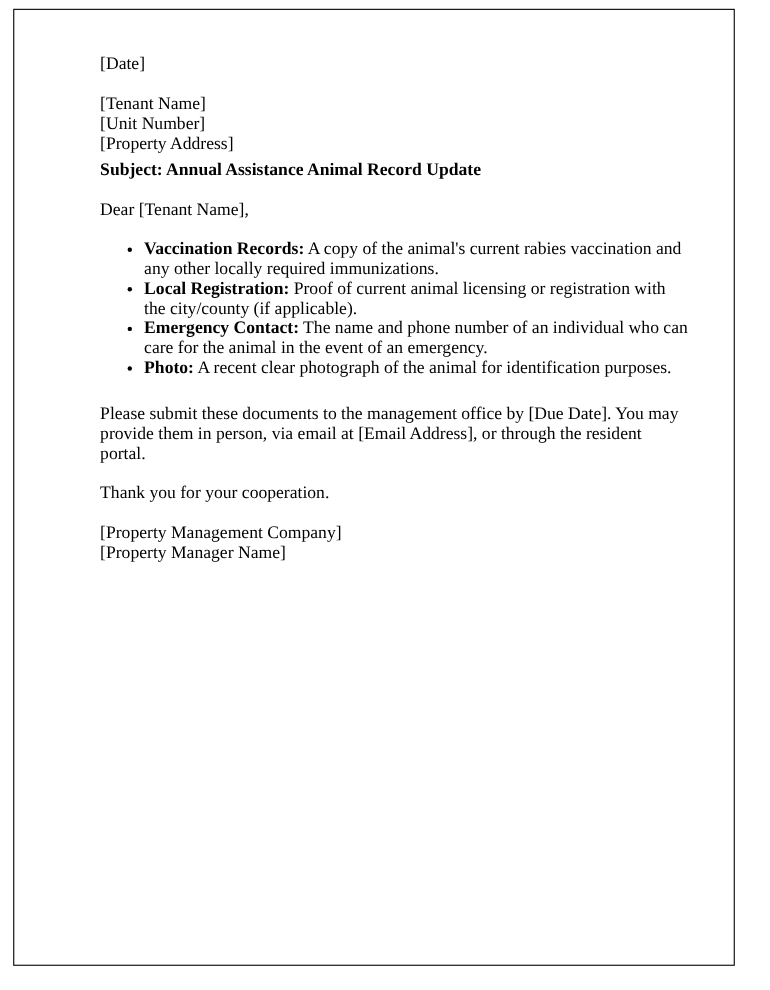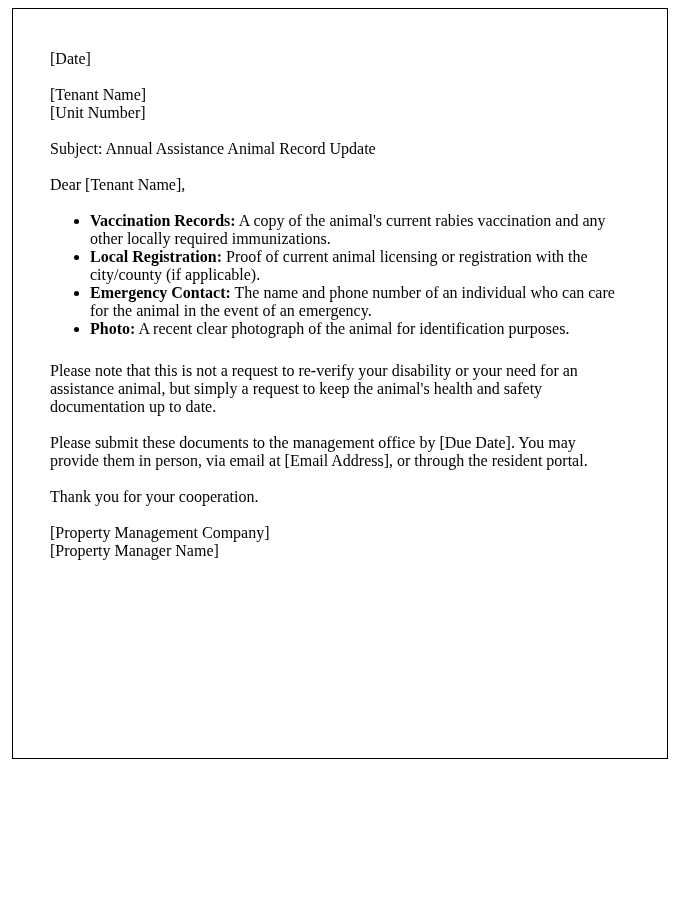--- a/index.html
+++ b/index.html
@@ -20,11 +20,12 @@
     left: 12px;
     top: 8px;
     width: 656px;
-    height: 751px;
+    height: 870px;
     border: 1px solid #000000;
     box-sizing: border-box;
     background: #ffffff;
     overflow: hidden;
+    padding-left: 41px;
   }
   .content {
     padding: 41px 40px 0 37px;

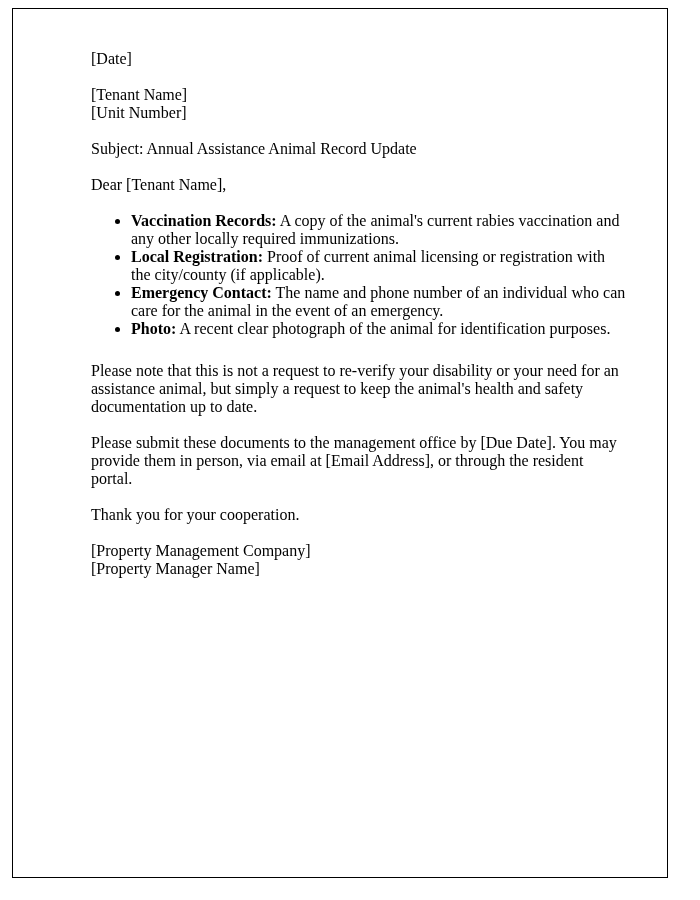--- a/index.html
+++ b/index.html
@@ -39,7 +39,7 @@
     margin: 0;
   }
   .block-gap {
-    margin-bottom: 18px;
+    margin-bottom: 6px;
   }
   .subject {
     font-weight: normal;

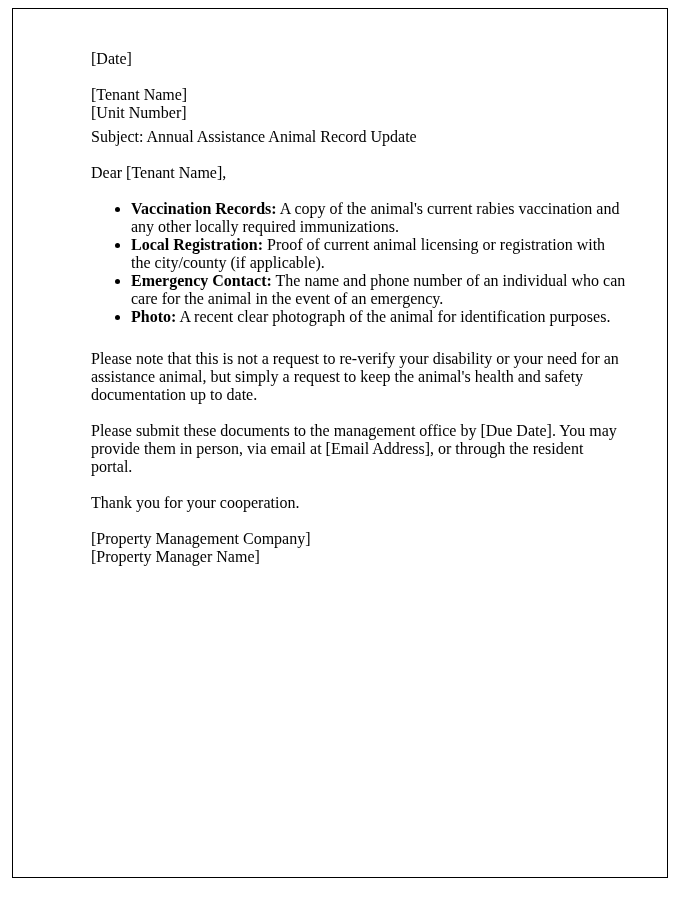--- a/index.html
+++ b/index.html
@@ -67,6 +67,7 @@
     <div class="block-gap">
       <p class="tight-line">[Tenant Name]</p>
       <p class="tight-line">[Unit Number]</p>
+      <p class="tight-line">[Property Address]</p>
     </div>
 
     <p class="para subject">Subject: Annual Assistance Animal Record Update</p>

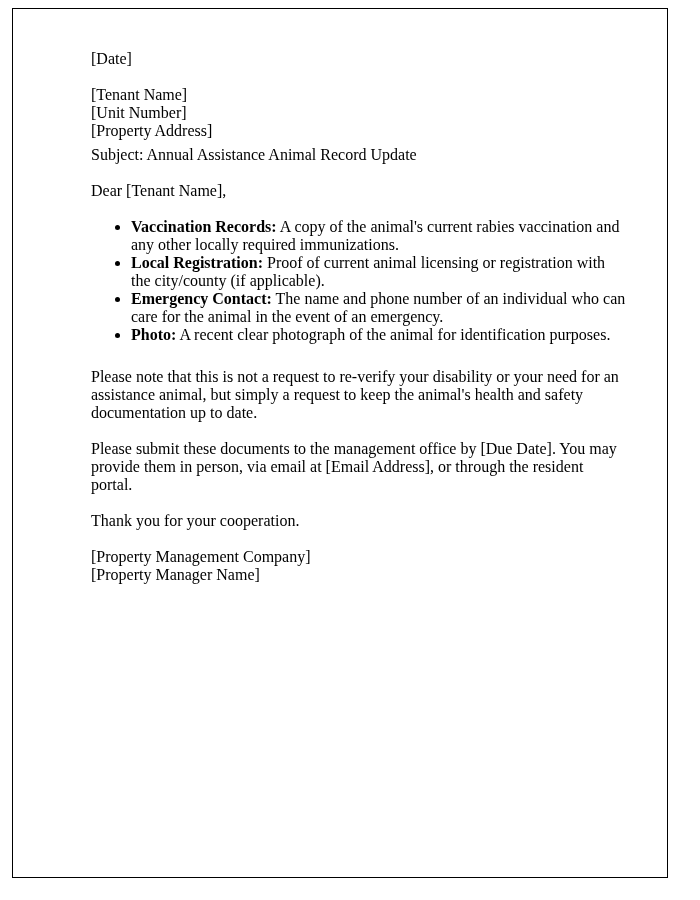--- a/index.html
+++ b/index.html
@@ -42,7 +42,7 @@
     margin-bottom: 6px;
   }
   .subject {
-    font-weight: normal;
+    font-weight: bold;
   }
   ul.bullet-list {
     margin: 0 0 24px 0;

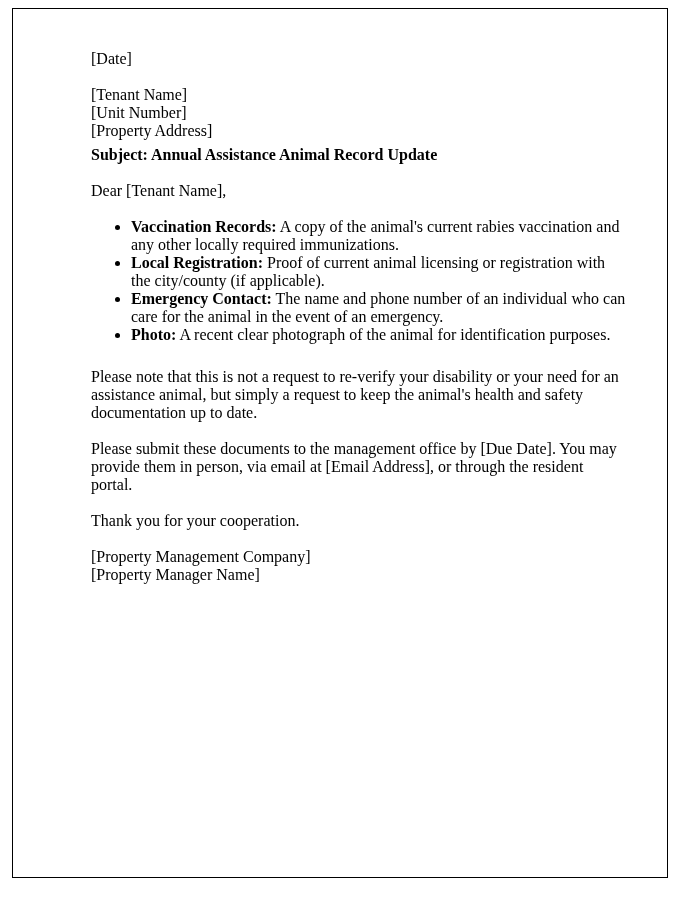--- a/index.html
+++ b/index.html
@@ -82,7 +82,6 @@
       <li><span class="bold-label">Photo:</span><span> A recent clear photograph of the animal for identification purposes.</span></li>
     </ul>
 
-    <p class="para">Please note that this is not a request to re-verify your disability or your need for an assistance animal, but simply a request to keep the animal's health and safety documentation up to date.</p>
 
     <p class="para">Please submit these documents to the management office by [Due Date]. You may provide them in person, via email at [Email Address], or through the resident portal.</p>
 

